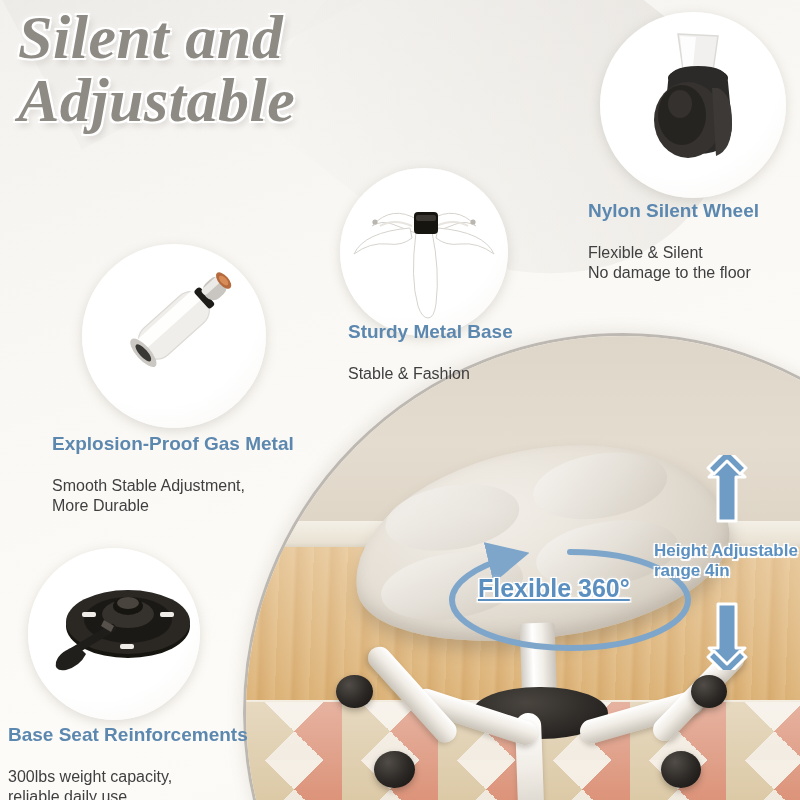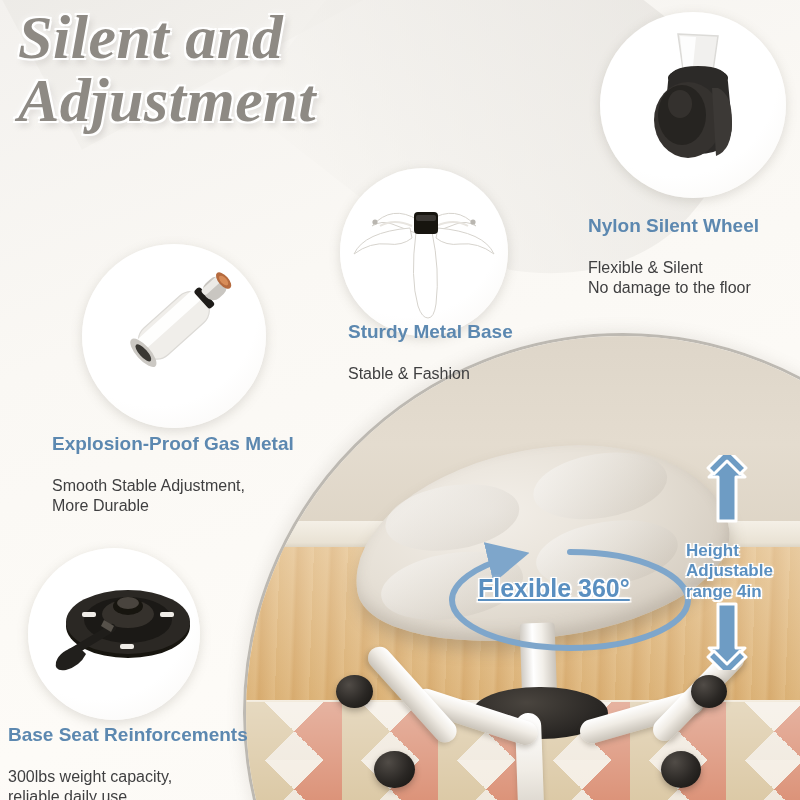--- a/index.html
+++ b/index.html
@@ -269,7 +269,7 @@
 
   <div class="title">
     <span>Silent and</span>
-    <span>Adjustment</span>
+    <span>Adjustable</span>
   </div>
 
   <div class="callout" style="left:600px;top:12px;width:186px;height:186px;">

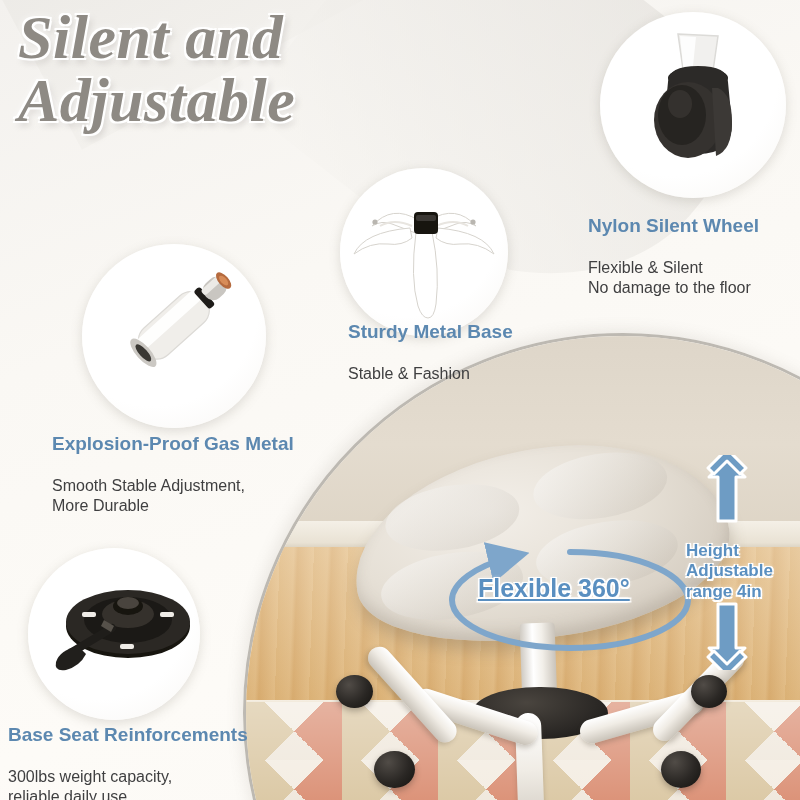--- a/index.html
+++ b/index.html
@@ -338,7 +338,7 @@
     </svg>
   </div>
 
-  <div class="feat" style="left:588px;top:214px;">
+  <div class="feat" style="left:588px;top:199px;">
     <div class="feat-title">Nylon Silent Wheel</div>
     <div class="feat-desc">Flexible &amp; Silent
 No damage to the floor</div>

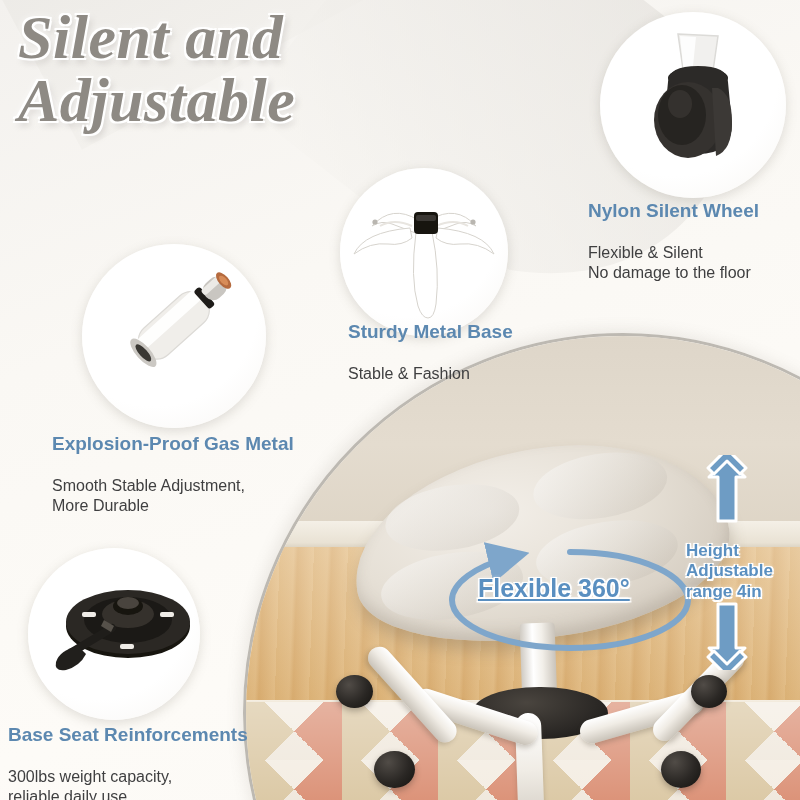--- a/index.html
+++ b/index.html
@@ -264,7 +264,7 @@
     </g>
   </svg>
 
-  <div class="ov-text" style="left:654px;top:541px;margin-left:32px;">Height Adjustable
+  <div class="ov-text" style="left:654px;top:541px;">Height Adjustable
 range 4in</div>
 
   <div class="title">

